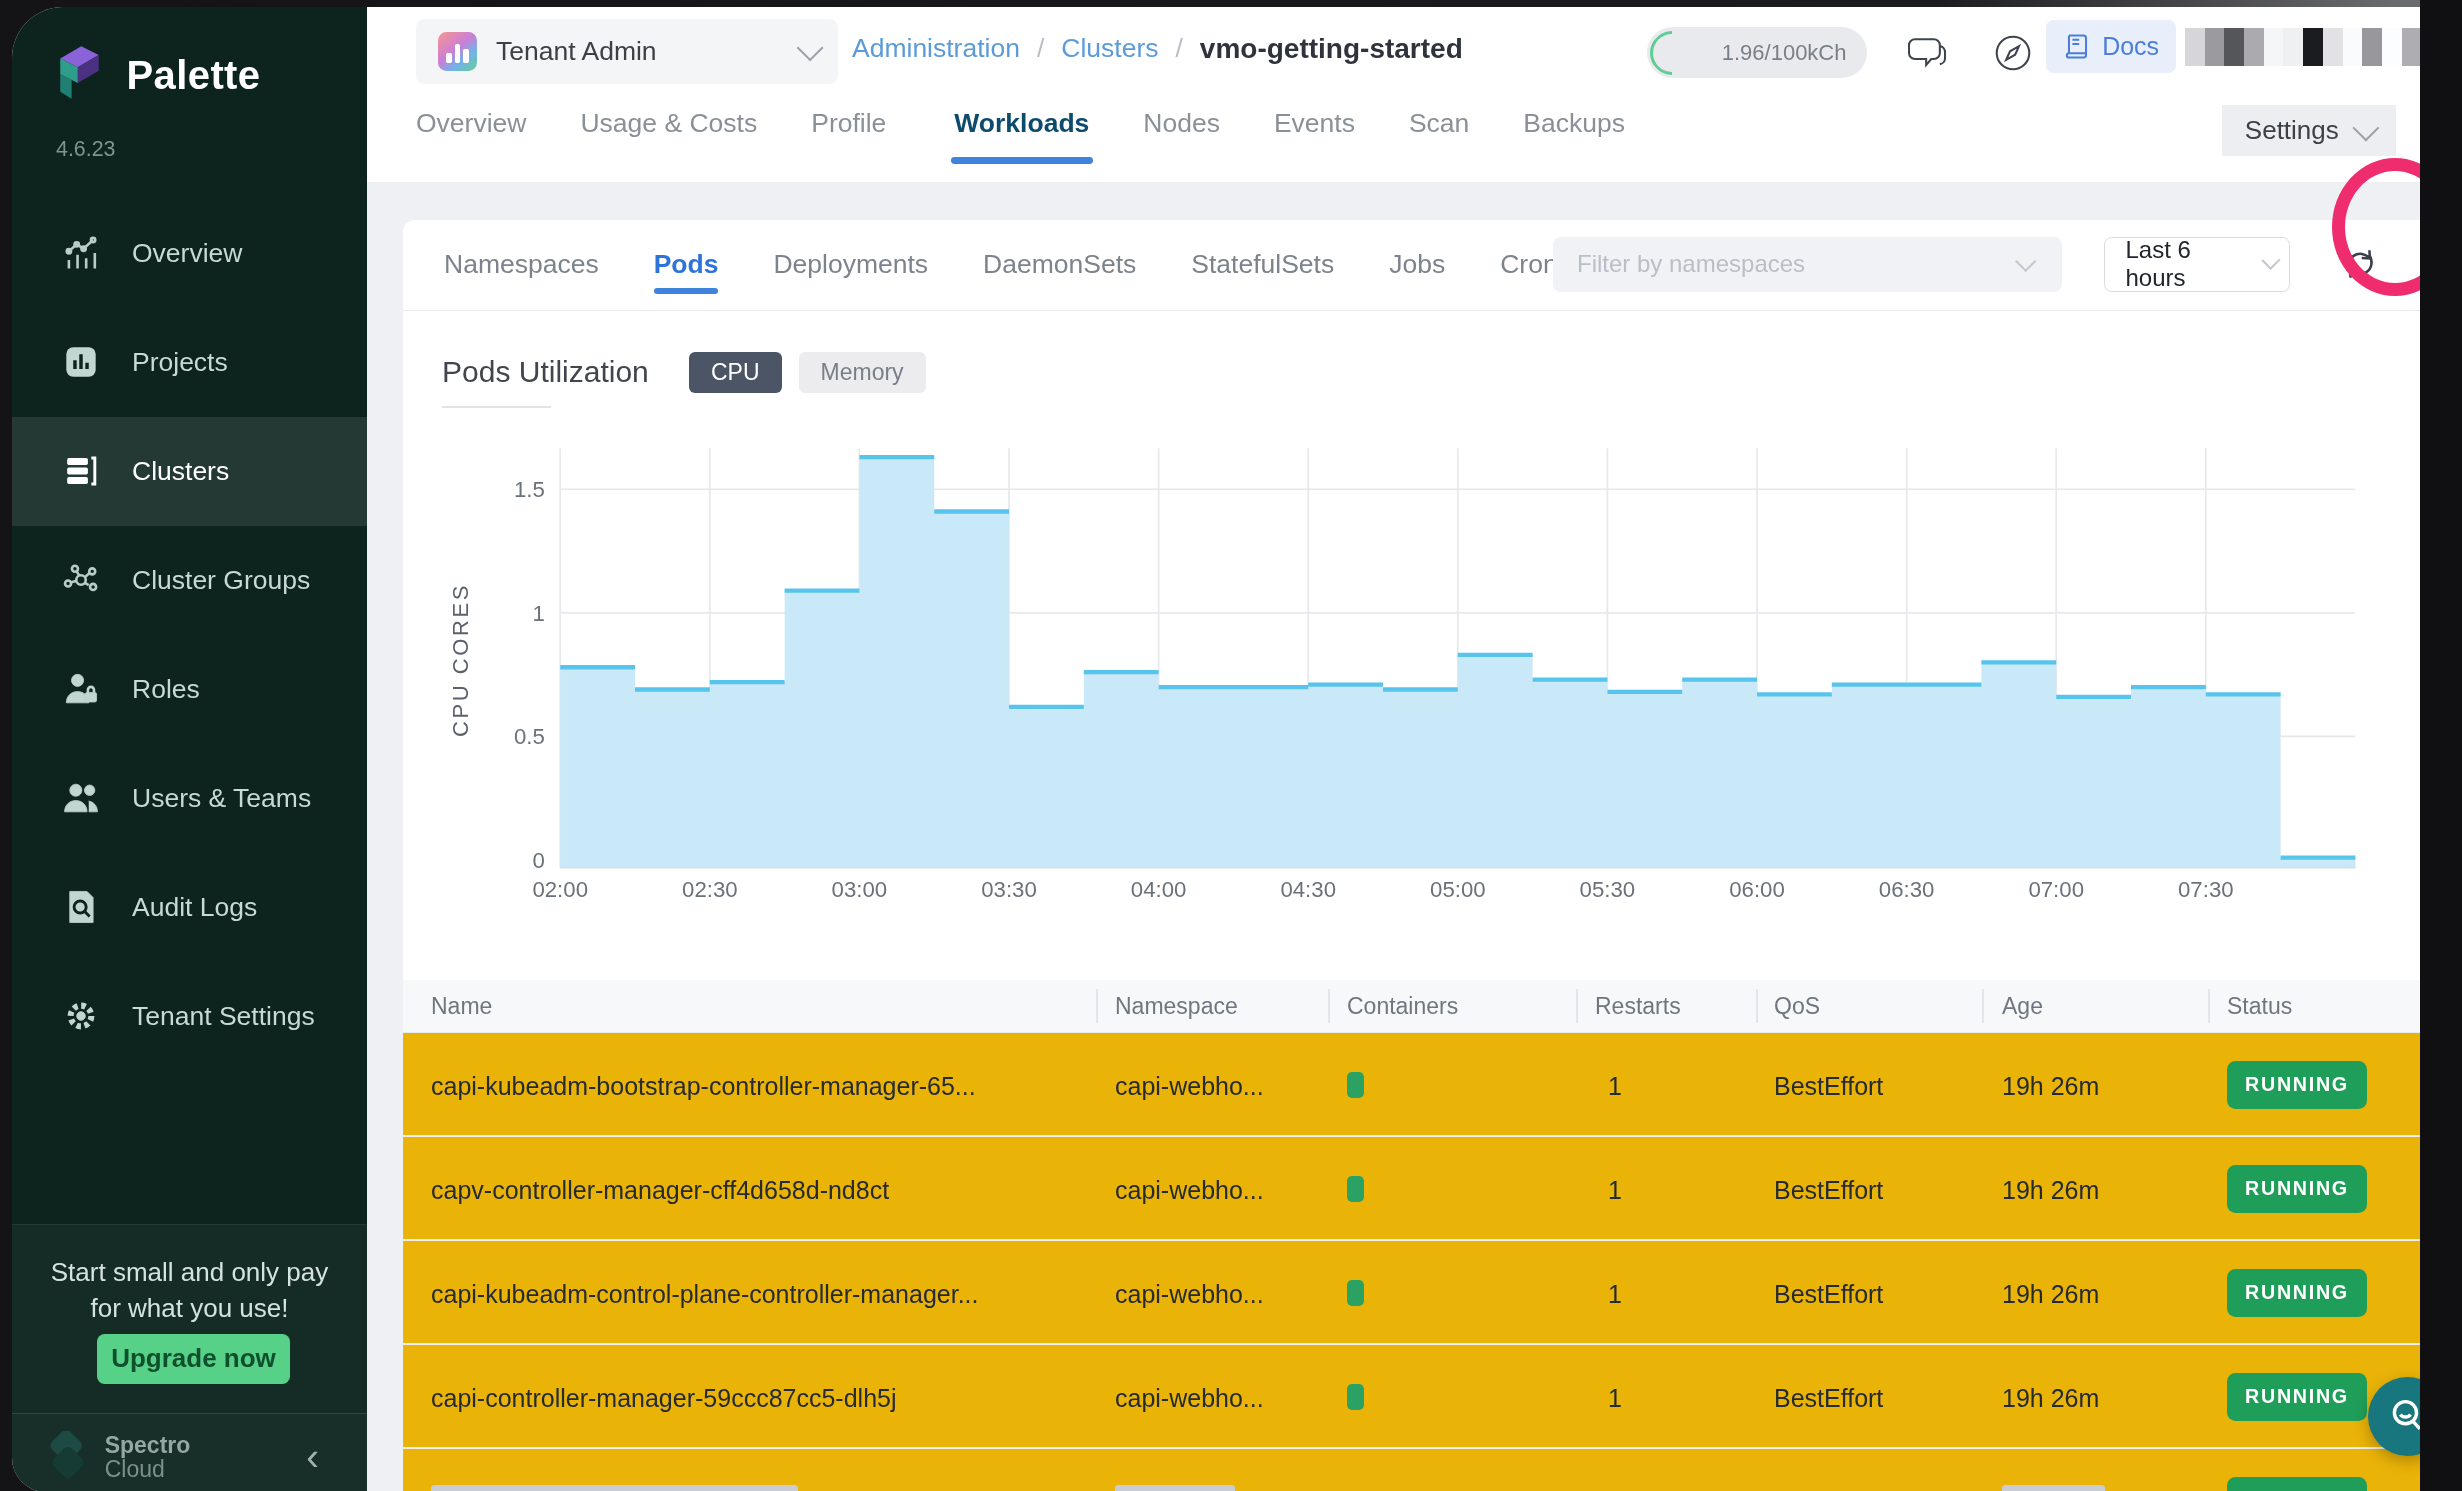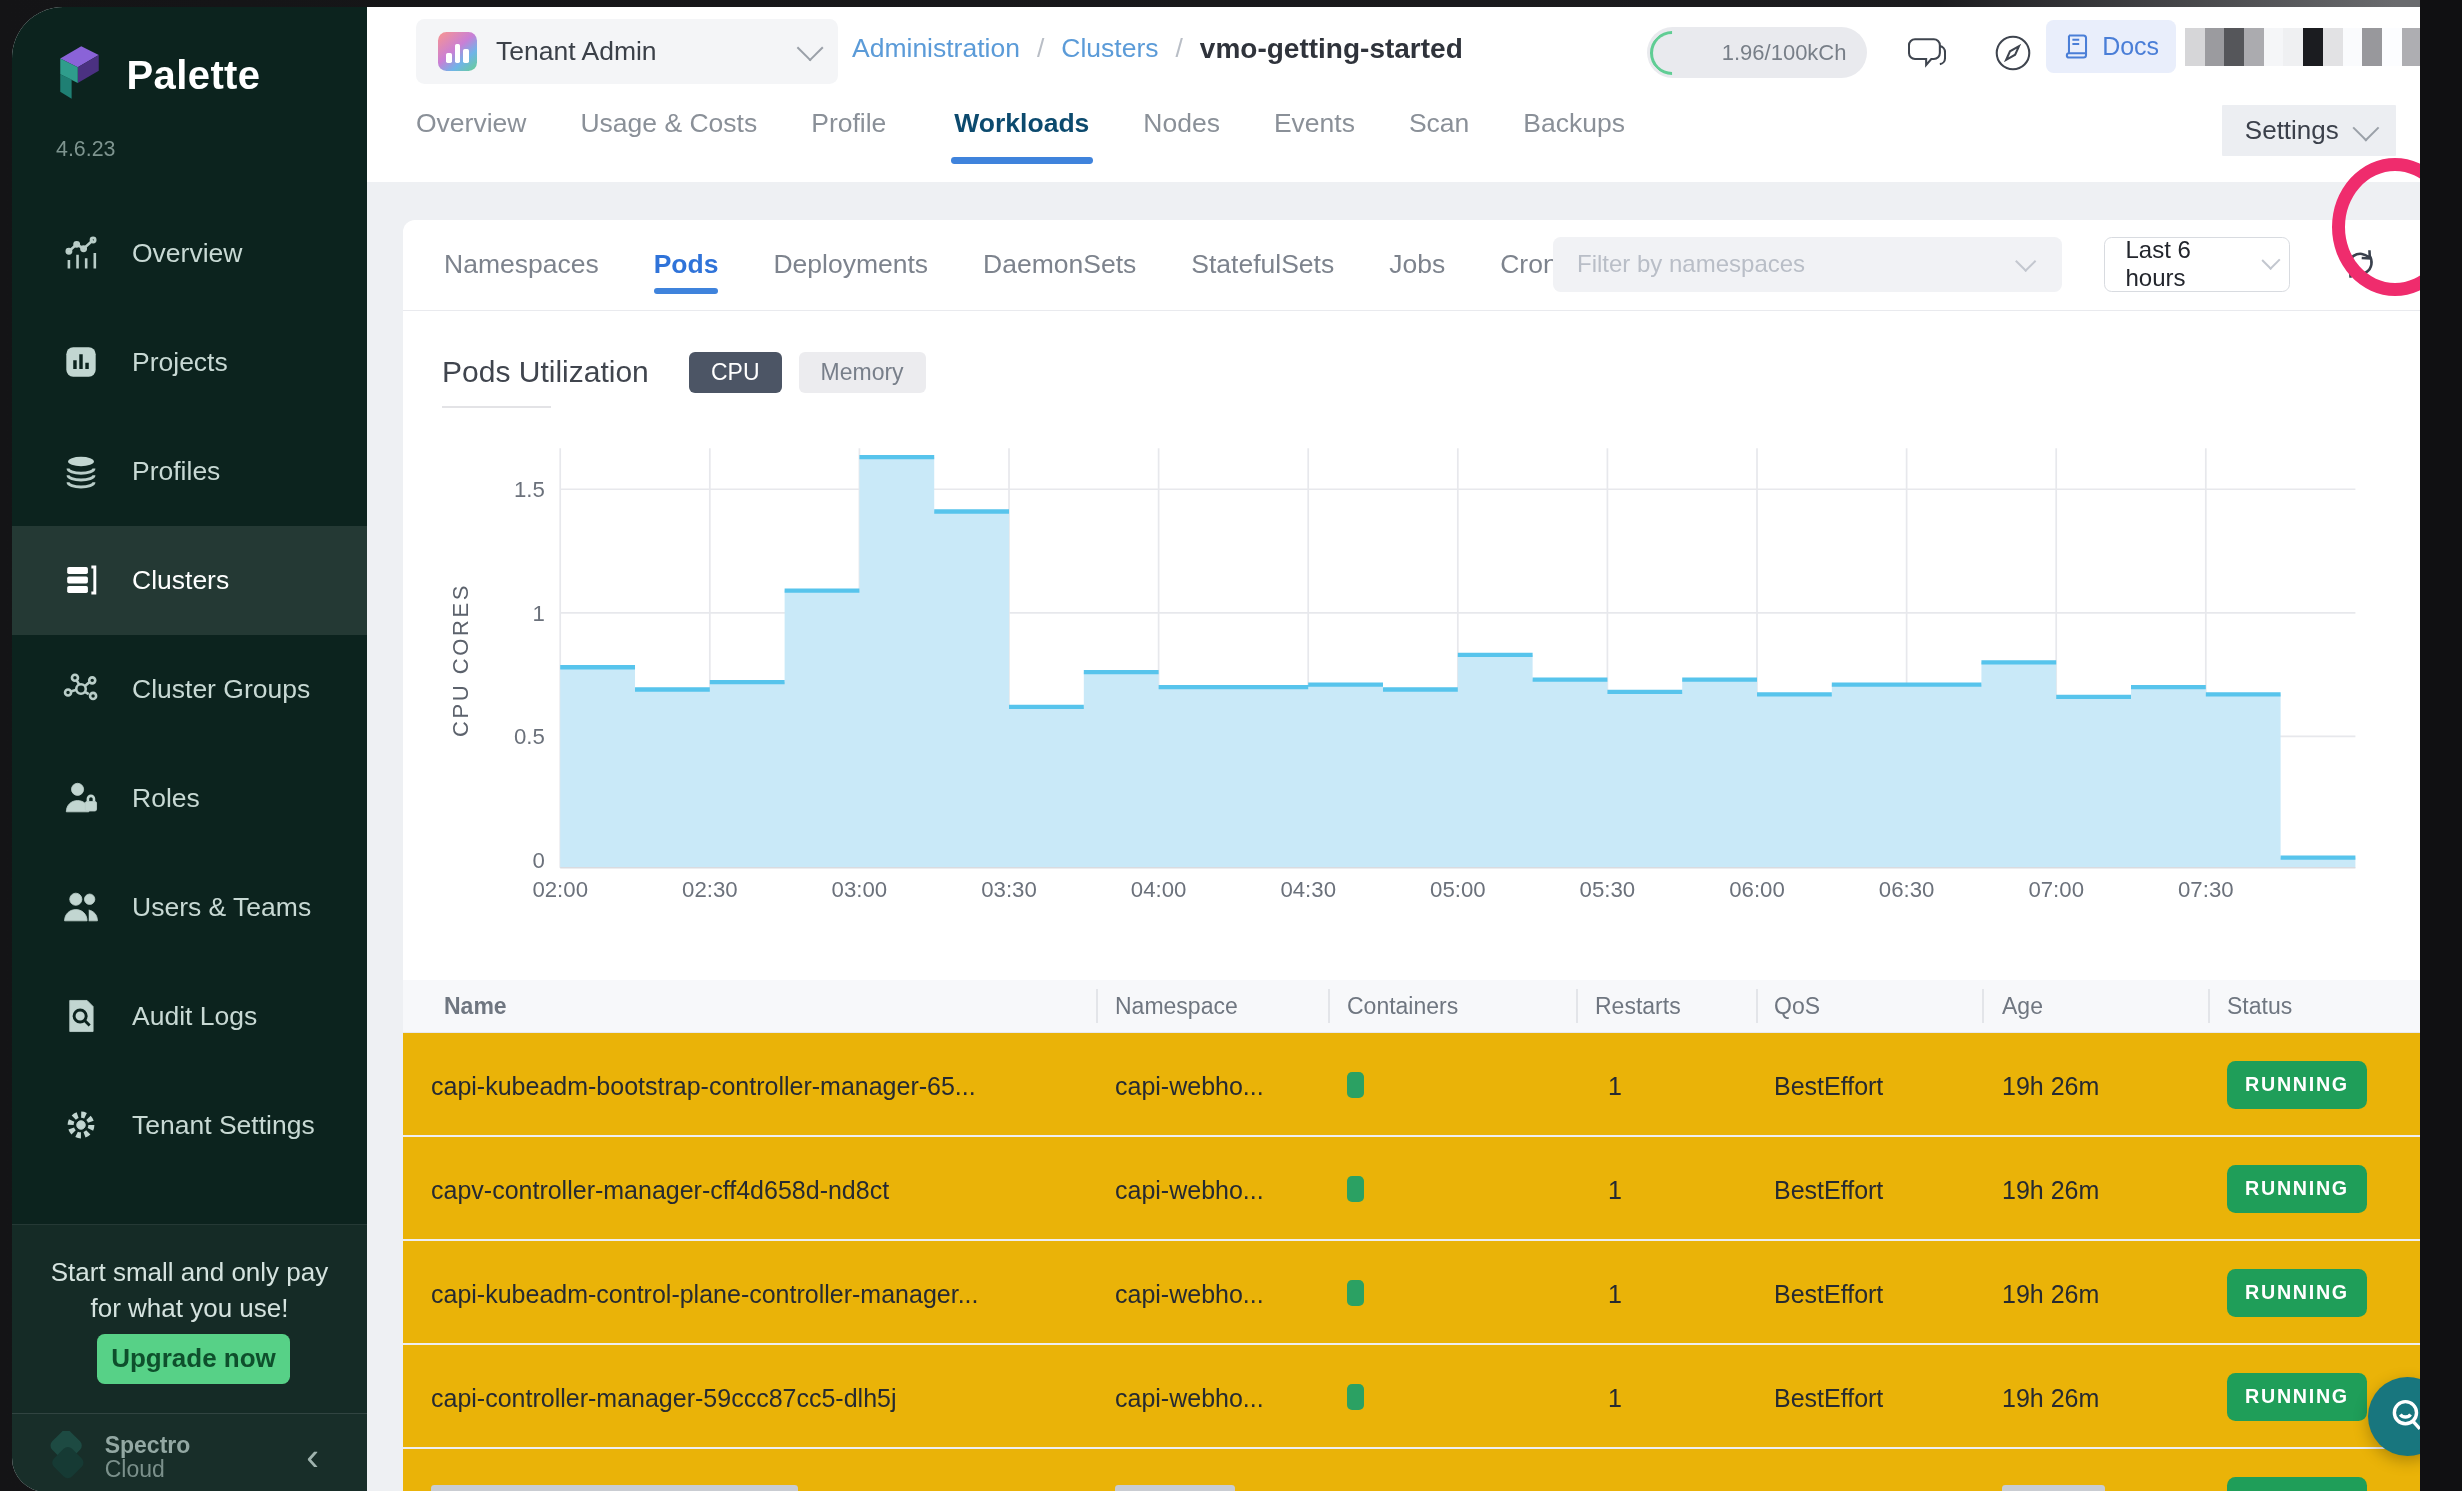--- a/index.html
+++ b/index.html
@@ -185,15 +185,6 @@
               </svg>
             </span>
             <span>Projects</span>
-          </div>
-          <div class="nav-item">
-            <span class="nav-icon">
-              <svg viewBox="0 0 44 44" fill="none" stroke-width="3.4">
-                <ellipse cx="22" cy="11" rx="15" ry="5.5" fill="#c2d6d1" stroke="none"></ellipse>
-                <path d="M7 19c0 3 6.7 5.5 15 5.5S37 22 37 19M7 27c0 3 6.7 5.5 15 5.5S37 30 37 27M7 35c0 3 6.7 5.5 15 5.5S37 38 37 35"></path>
-              </svg>
-            </span>
-            <span>Profiles</span>
           </div>
           <div class="nav-item active">
             <span class="nav-icon">

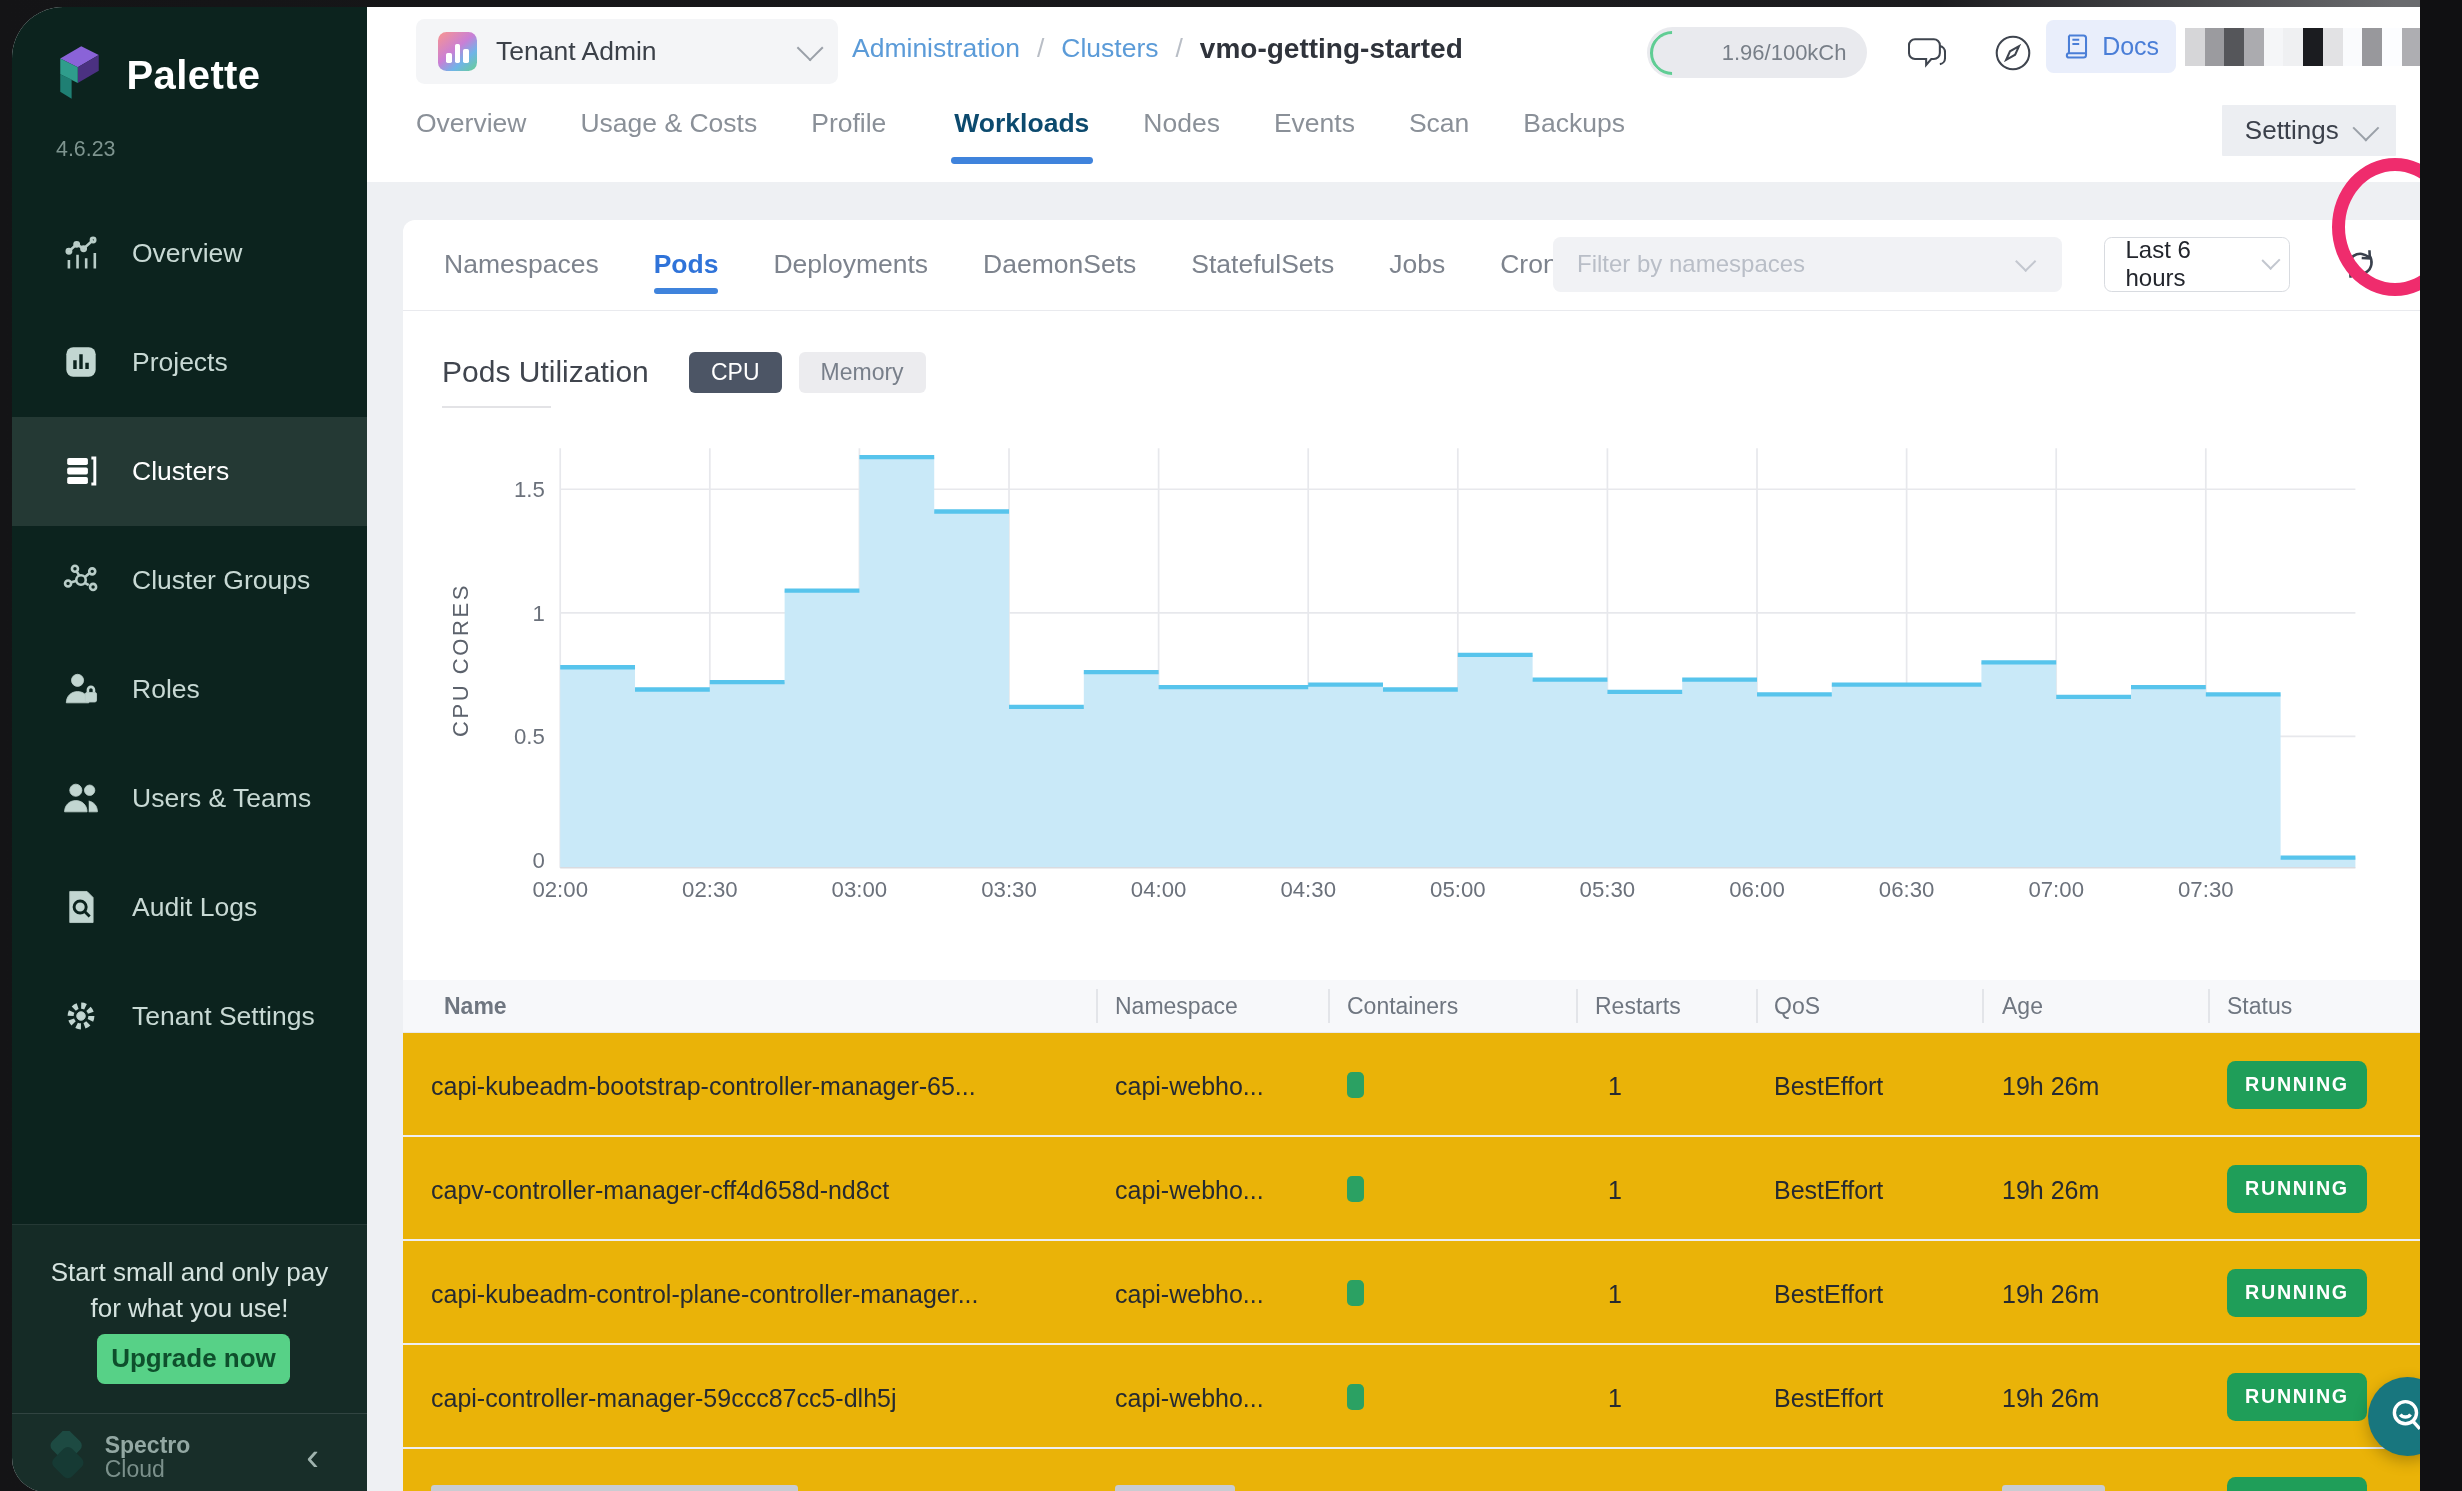--- a/index.html
+++ b/index.html
@@ -427,7 +427,7 @@
             </svg>
 
           <div id="thead">
-              <span class="th" style="left: 41px; font-weight: bold;">Name</span>
+              <span class="th" style="left: 28px;">Name</span>
               <span class="th" style="left: 712px;">Namespace</span>
               <span class="th" style="left: 944px;">Containers</span>
               <span class="th" style="left: 1192px;">Restarts</span>

